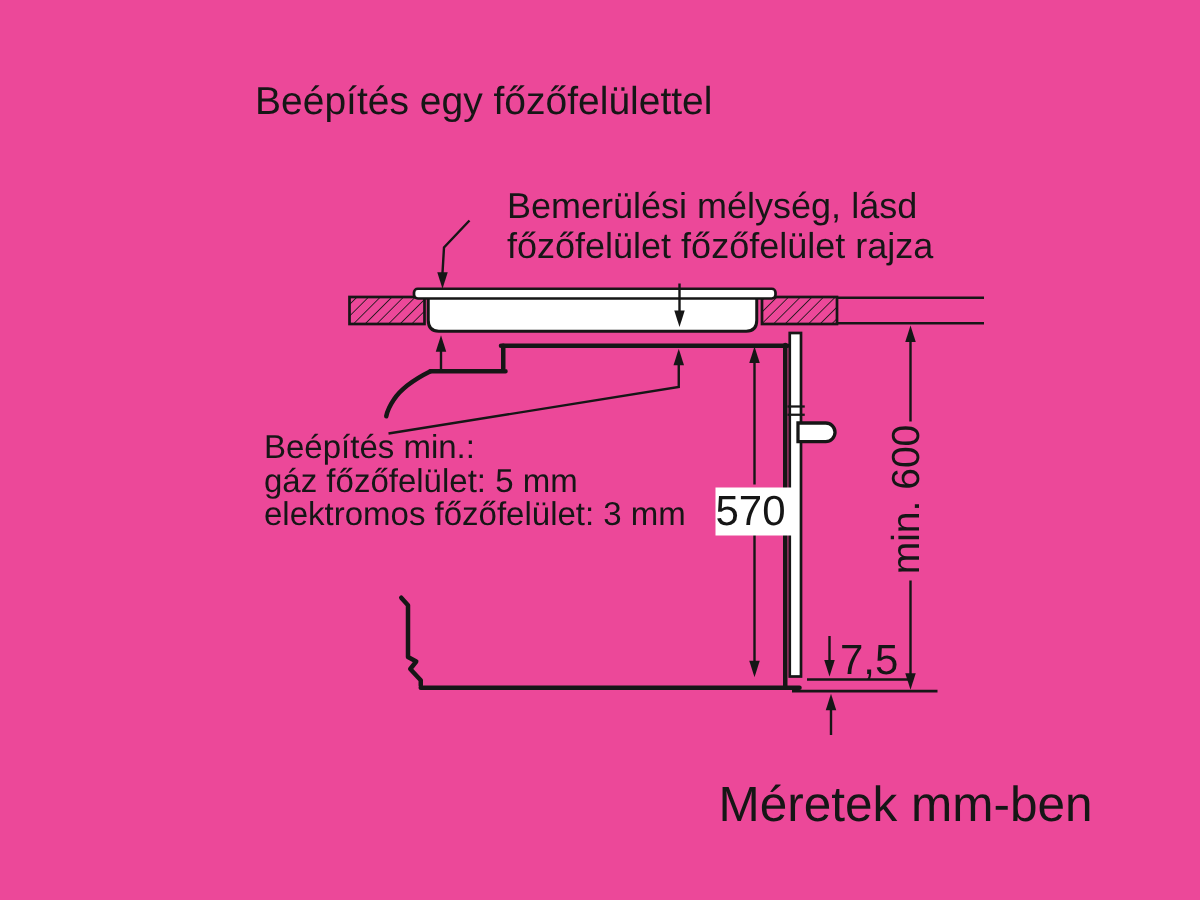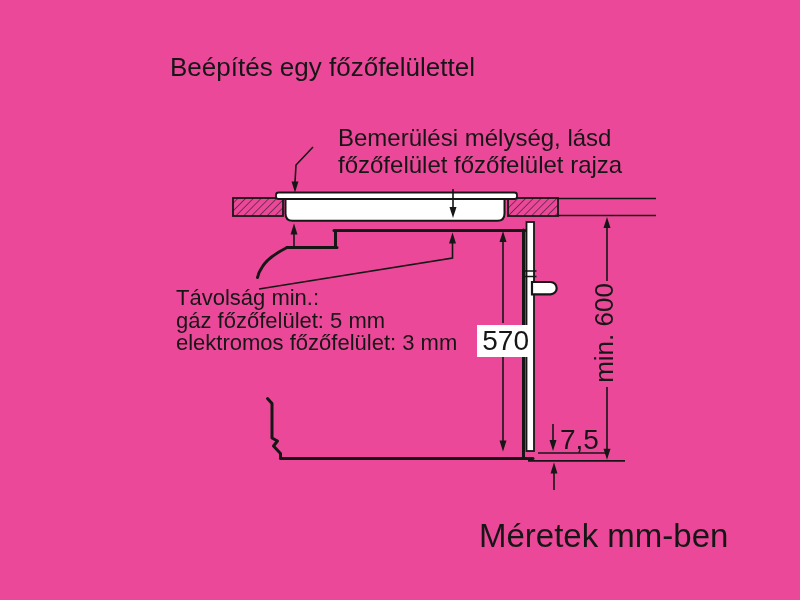--- a/index.html
+++ b/index.html
@@ -113,7 +113,7 @@
   </div>
 
   <div class="txt distance">
-    <div>Távolság min.:</div>
+    <div>Beépítés min.:</div>
     <div>gáz főzőfelület: 5 mm</div>
     <div>elektromos főzőfelület: 3 mm</div>
   </div>

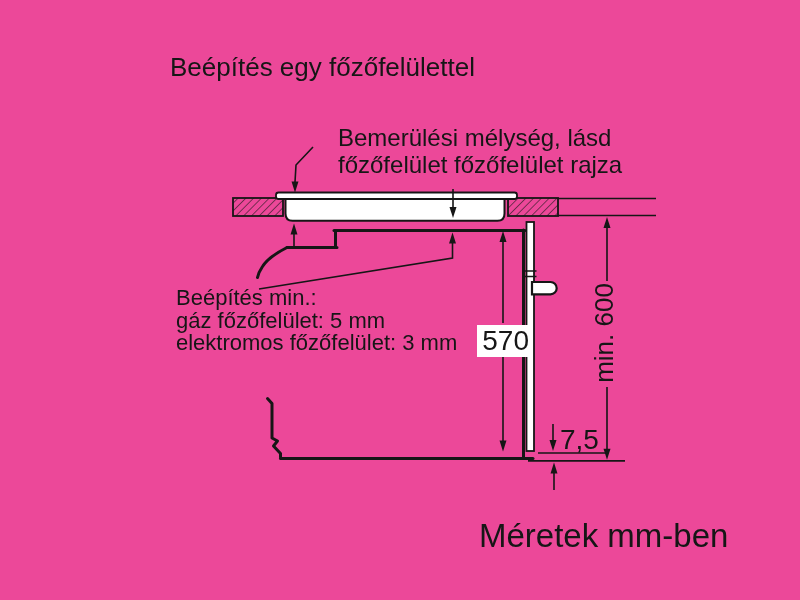--- a/index.html
+++ b/index.html
@@ -12,7 +12,7 @@
   .annot{left:314px;top:124px;font-size:24px;line-height:27px;margin-left:24px;}
   .distance{left:176px;top:287px;font-size:22px;line-height:22.5px;}
   .dim{font-size:28px;text-align:right;}
-  .dim570{left:477px;top:325px;width:52px;text-align:right;background:#fff;}
+  .dim570{left:477px;top:325px;width:52px;text-align:left;background:#fff;}
   .dim75{left:560px;top:424px;}
   .dim600{
     left:604px;top:333px;font-size:26px;

